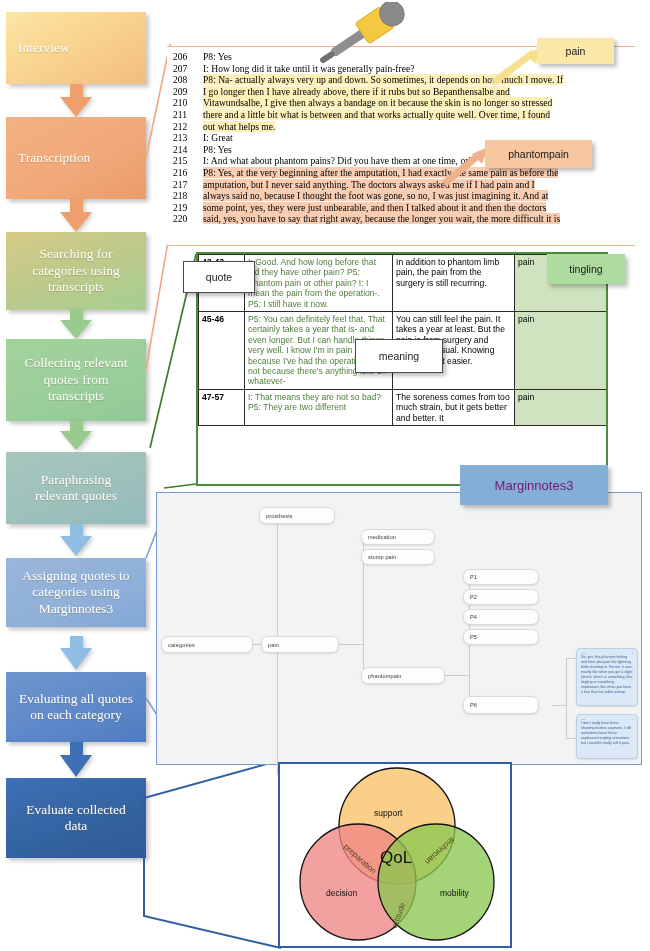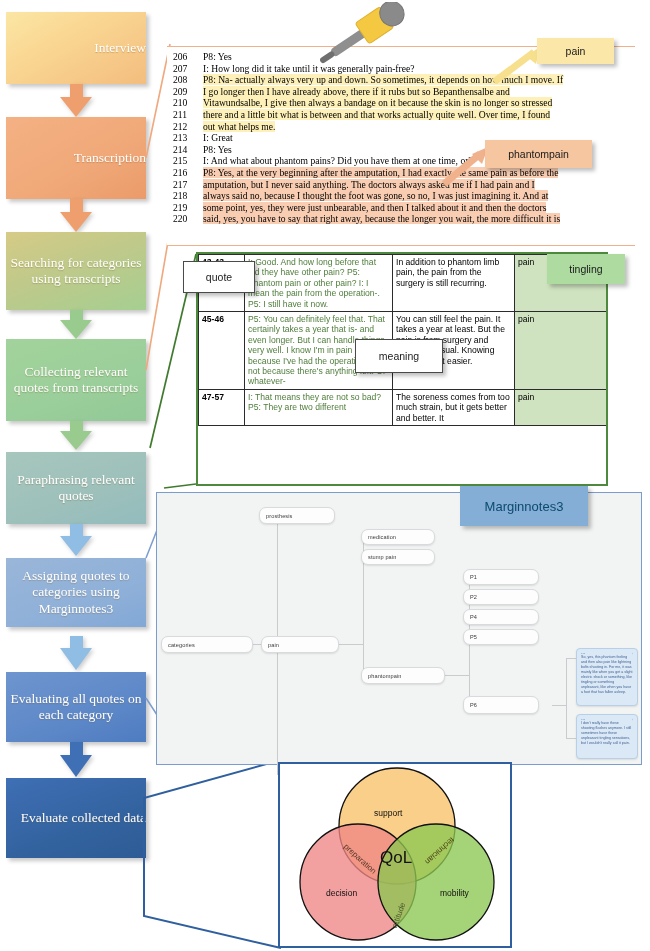--- a/index.html
+++ b/index.html
@@ -14,12 +14,12 @@
   
   .flow-box {
     position: absolute; left: 6px; width: 140px;
-    display: flex; align-items: center; justify-content: flex-end;
+    display: flex; align-items: center; justify-content: flex-start;
     text-align: center;
     color: #ffffff;
     font-family: "Liberation Serif", serif;
     font-size: 13.5px; line-height: 1.22;
-    padding: 2px 0;
+    padding: 2px 12px;
     box-shadow: 3px 3px 4px rgba(0,0,0,0.22);
     text-shadow: 0 1px 1px rgba(120,90,40,0.35);
   }

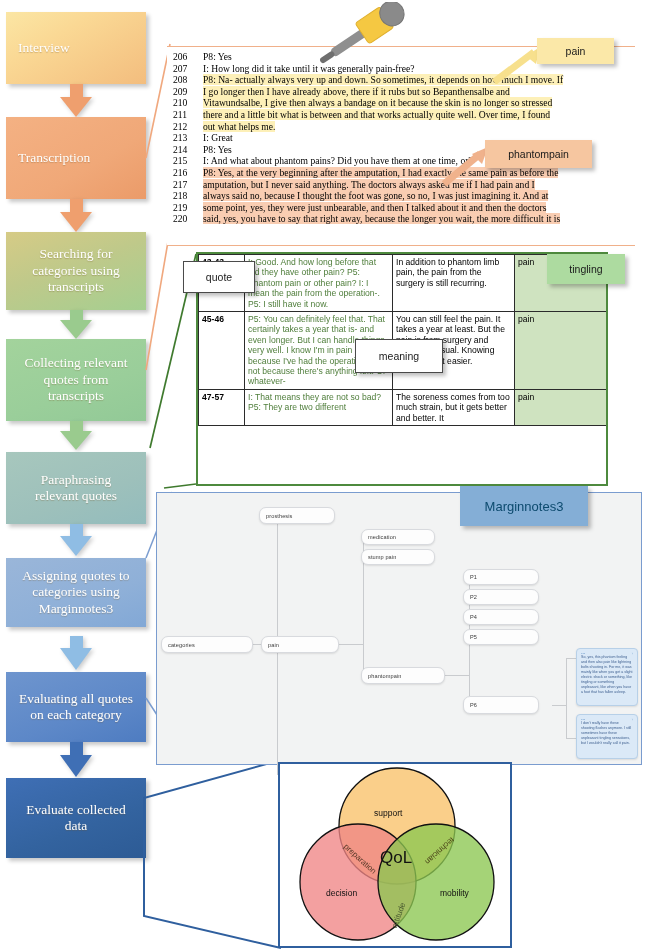--- a/index.html
+++ b/index.html
@@ -85,7 +85,7 @@
   #tag-quote       { left: 183px; top: 261px; width: 72px; height: 32px; background:#ffffff; border:1.4px solid #4a4a4a; }
   #tag-meaning     { left: 355px; top: 339px; width: 88px; height: 34px; background:#ffffff; border:1.4px solid #4a4a4a; }
   #tag-category    { left: 547px; top: 254px; width: 78px; height: 30px; background:#addba0; }
-  #tag-margin      { left: 460px; top: 486px; width: 128px;height: 40px; background:#84aed6; font-size:13px; color:#0c4a6e; }
+  #tag-margin      { left: 460px; top: 465px; width: 148px;height: 40px; background:#84aed6; font-size:13px; color:#701a75; }
 
   .leader { position: absolute; pointer-events:none; }
 

